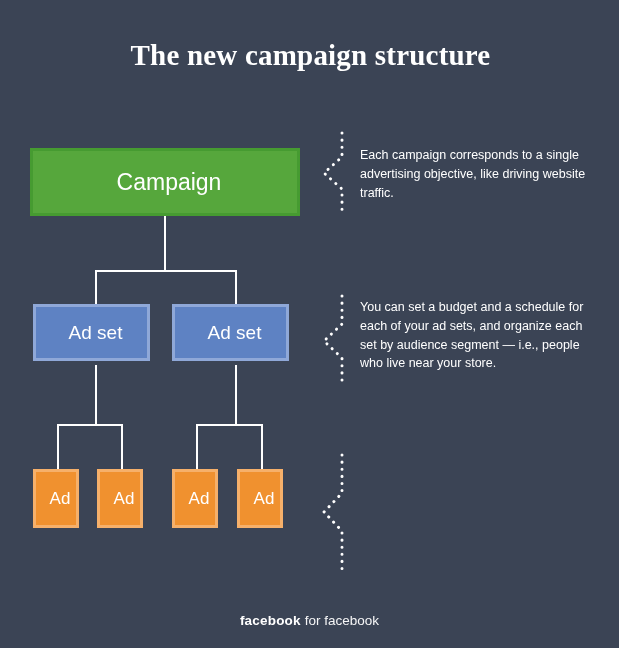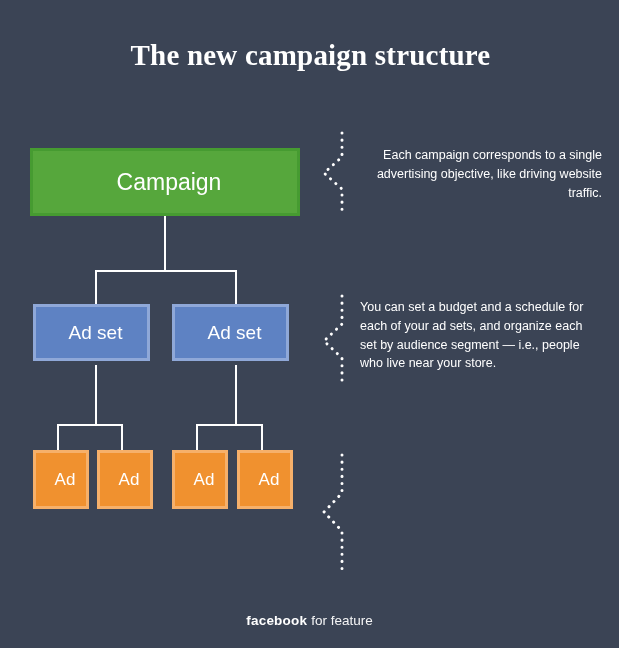--- a/index.html
+++ b/index.html
@@ -54,7 +54,7 @@
     position:absolute;left:360px;width:242px;
     color:#ffffff;font-size:12.5px;line-height:1.5;
   }
-  .ann1{top:146px;text-align:right;}
+  .ann1{top:146px;}
   .ann2{top:298px;}
   .ann3{top:457px;}
   .footer{

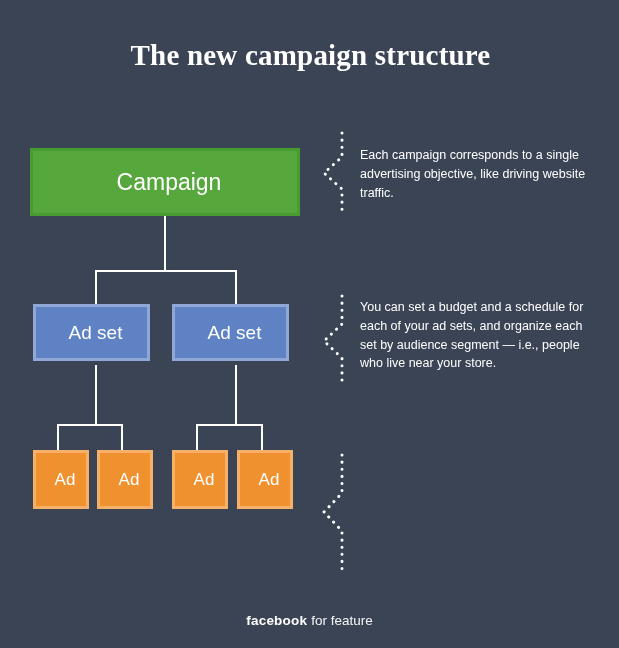--- a/index.html
+++ b/index.html
@@ -36,7 +36,7 @@
   .adset.n1{left:33px;}
   .adset.n2{left:172px;}
   .ad{
-    top:450px;width:56px;height:59px;
+    top:469px;width:46px;height:59px;
     background:var(--ad-fill,#f0912f);
     border:3px solid var(--ad-border,#f6b06a);
     font-size:17px;

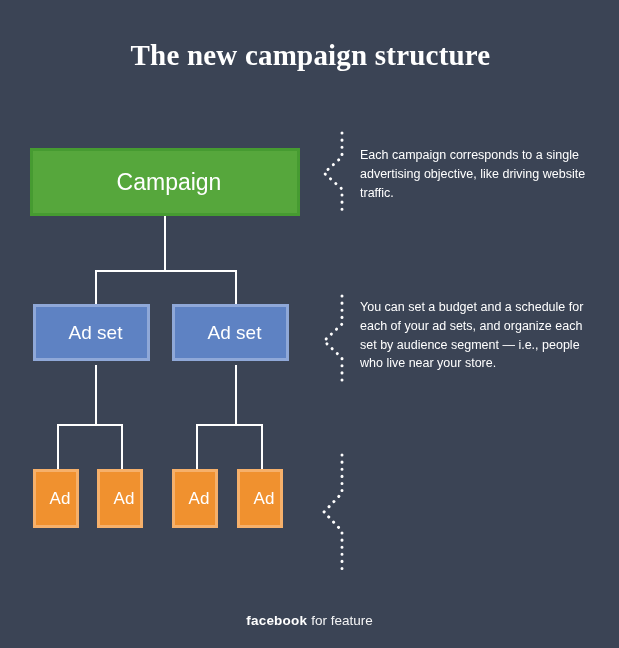--- a/index.html
+++ b/index.html
@@ -133,7 +133,7 @@
   <div class="annotation ann2">You can set a budget and a schedule for each of your ad sets, and organize each set by audience segment — i.e., people who live near your store.</div>
 
   <div class="footer">
-    <span class="brand">facebook</span><span class="suffix">for feature</span>
+    <span class="brand">facebook</span><span class="suffix">for facebook</span>
   </div>
 
 </div>

